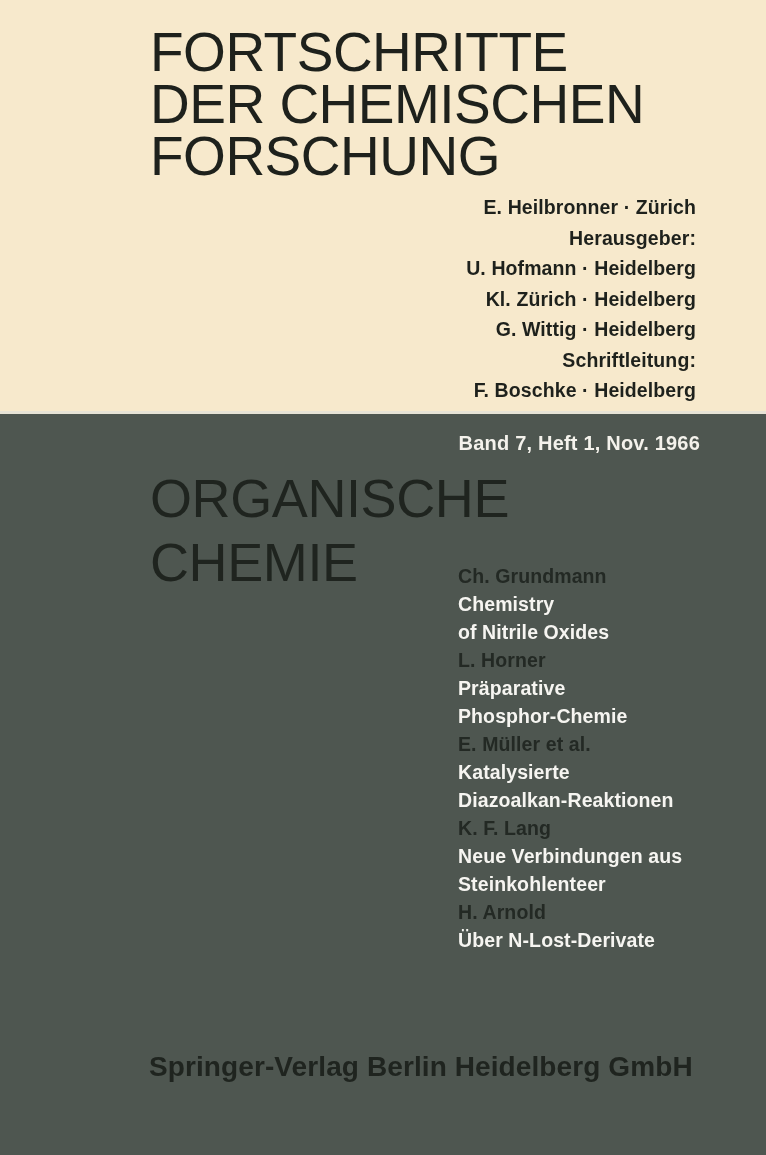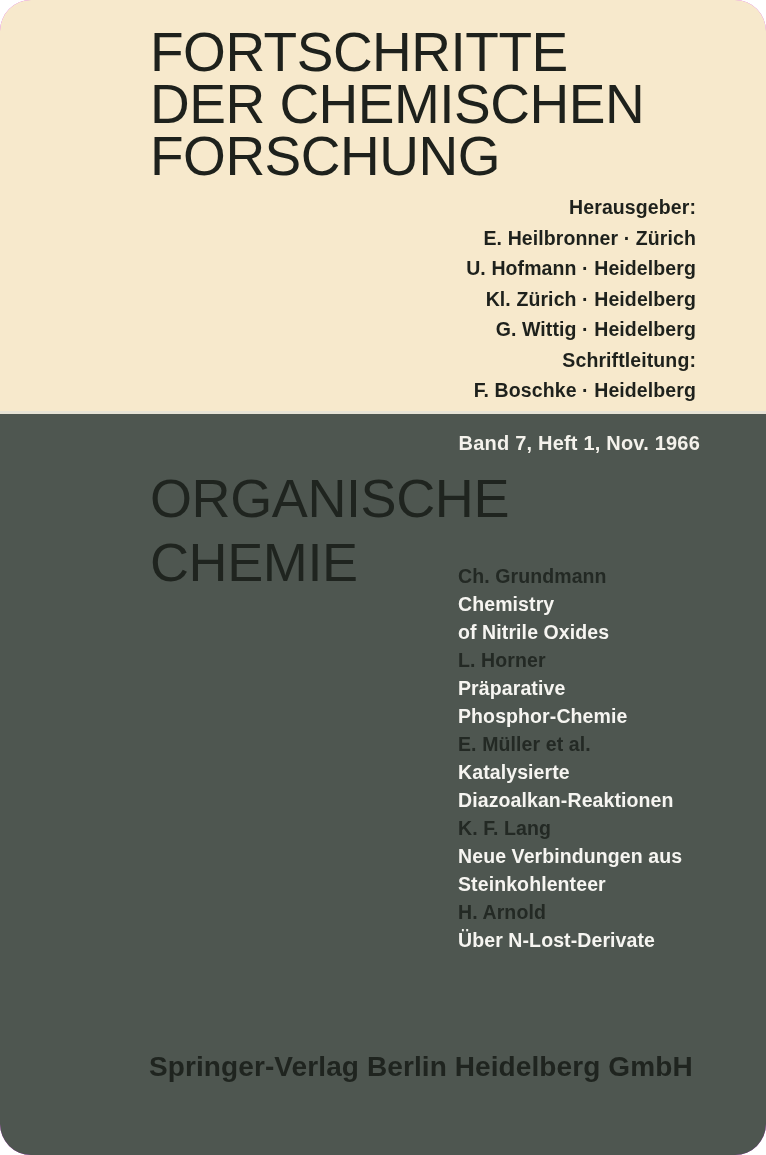--- a/index.html
+++ b/index.html
@@ -16,7 +16,6 @@
     height: 1155px;
     overflow: hidden;
     background: #d946ef;
-    border-radius: 31px;
   }
 
   

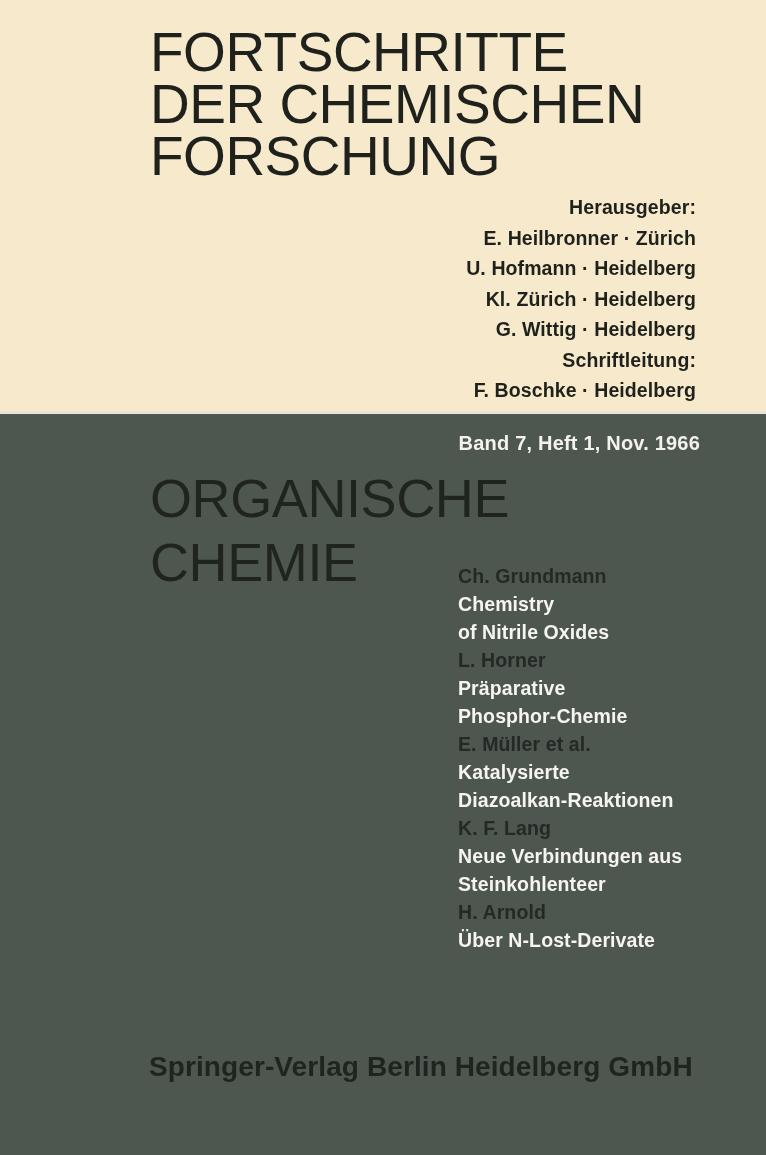--- a/index.html
+++ b/index.html
@@ -168,8 +168,8 @@
   </div>
 
   <div class="editors">
+    <span class="eline">E. Heilbronner · Zürich</span>
     <span class="eline">Herausgeber:</span>
-    <span class="eline">E. Heilbronner · Zürich</span>
     <span class="eline">U. Hofmann · Heidelberg</span>
     <span class="eline">Kl. Zürich · Heidelberg</span>
     <span class="eline">G. Wittig · Heidelberg</span>

